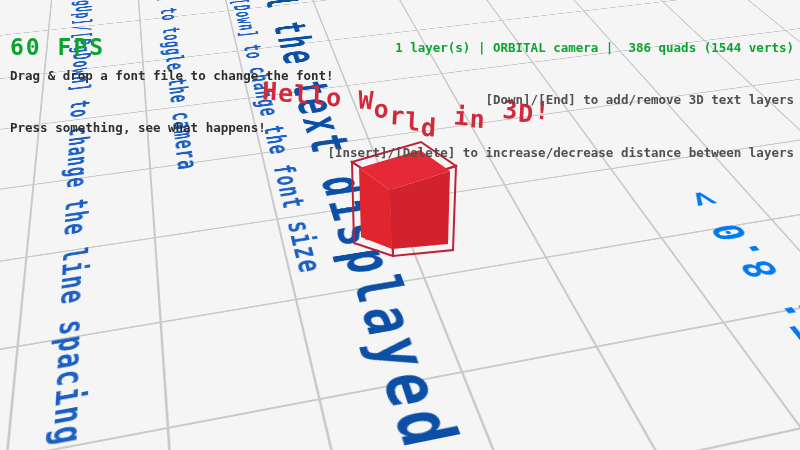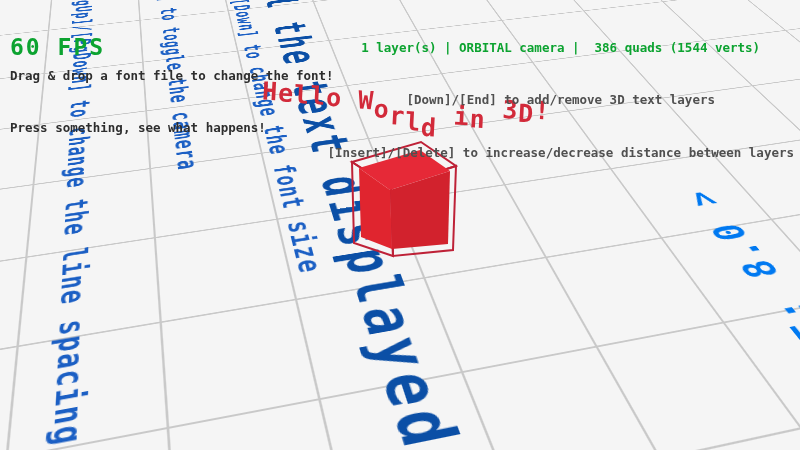--- a/index.html
+++ b/index.html
@@ -43,7 +43,7 @@
   #fps{left:10px; top:6px; font-size:23px; font-weight:bold; color:#0ca330; letter-spacing:2px;margin-top:26px;}
   #hud-left{left:10px; top:34px; font-size:12.5px; font-weight:bold; color:#2e2e2e;}
   #hud-left .gap{height:16px;}
-  #hud-right{right:6px; top:6px; text-align:center; font-size:12.5px; font-weight:bold; color:#505050;}
+  #hud-right{right:6px; top:6px; text-align:right; font-size:12.5px; font-weight:bold; color:#505050;}
   #hud-right .stats{color:#0ca330;}
   .hud div{margin:0 0 2px 0;}
 </style>

